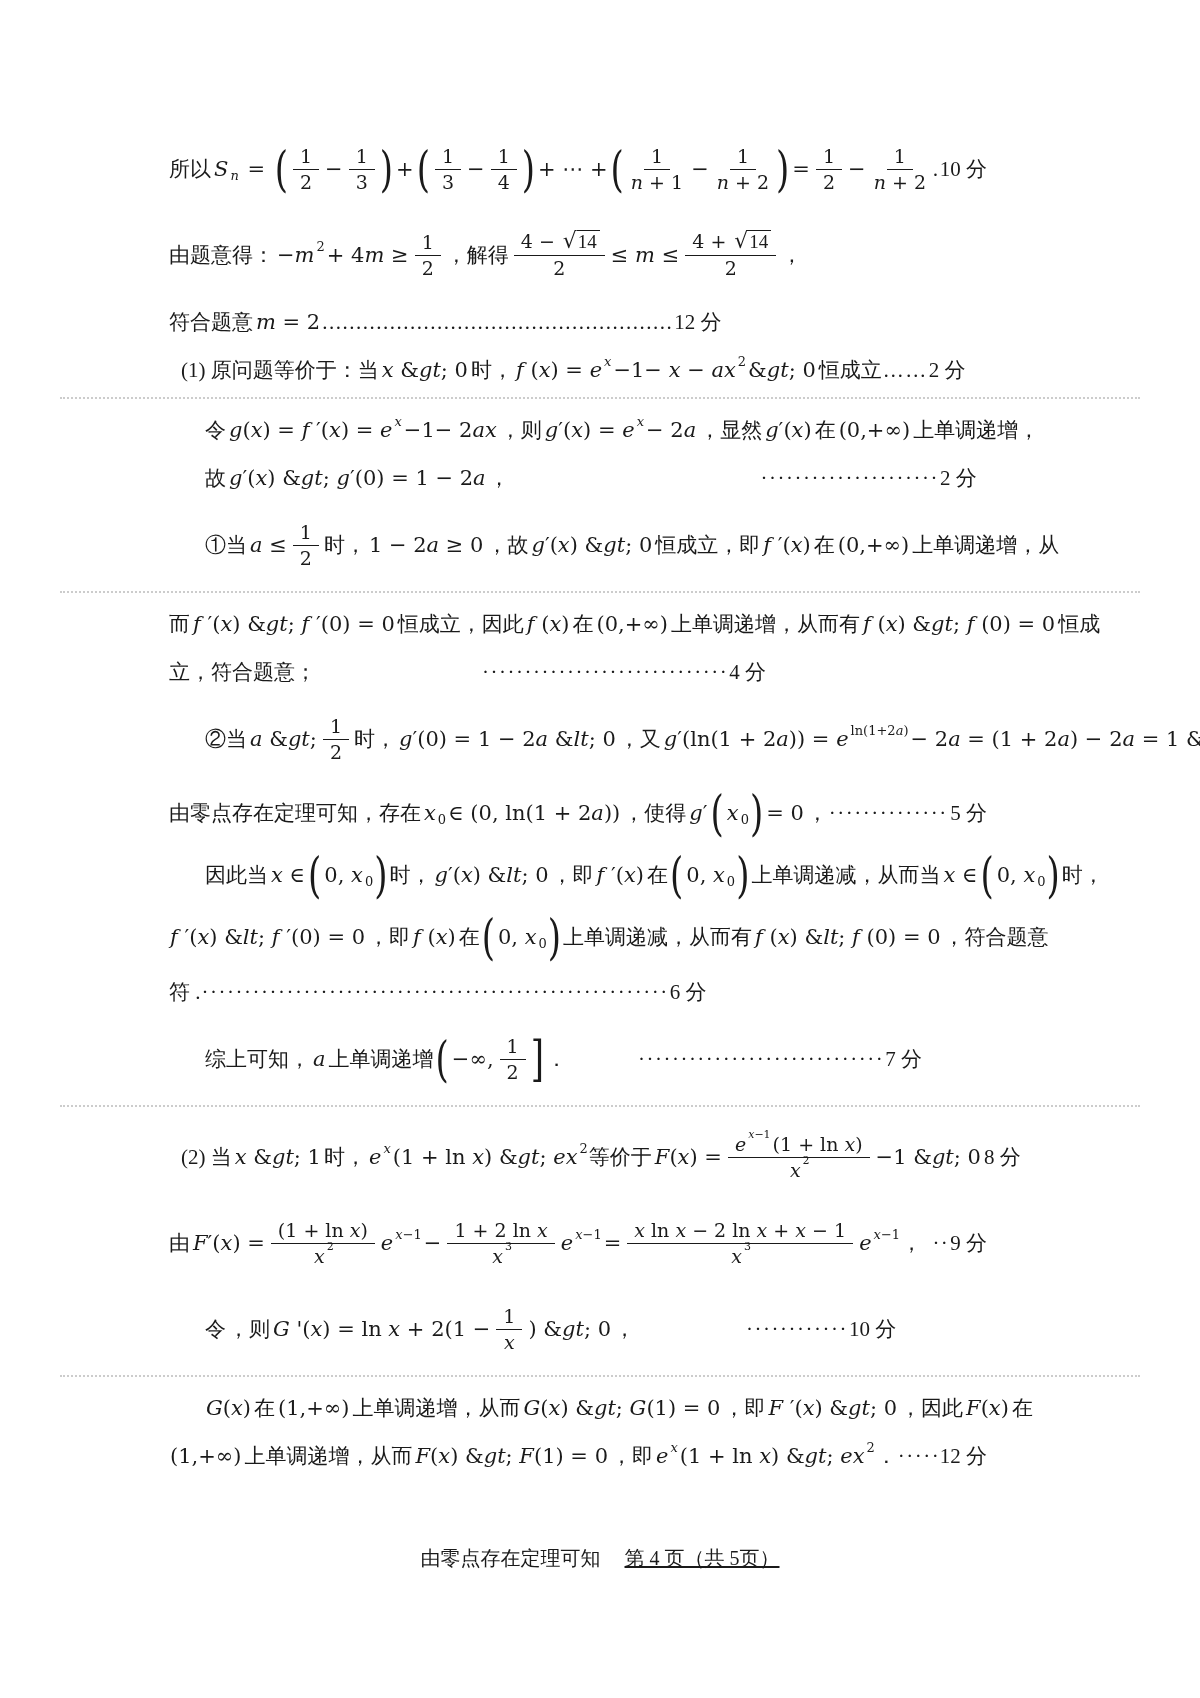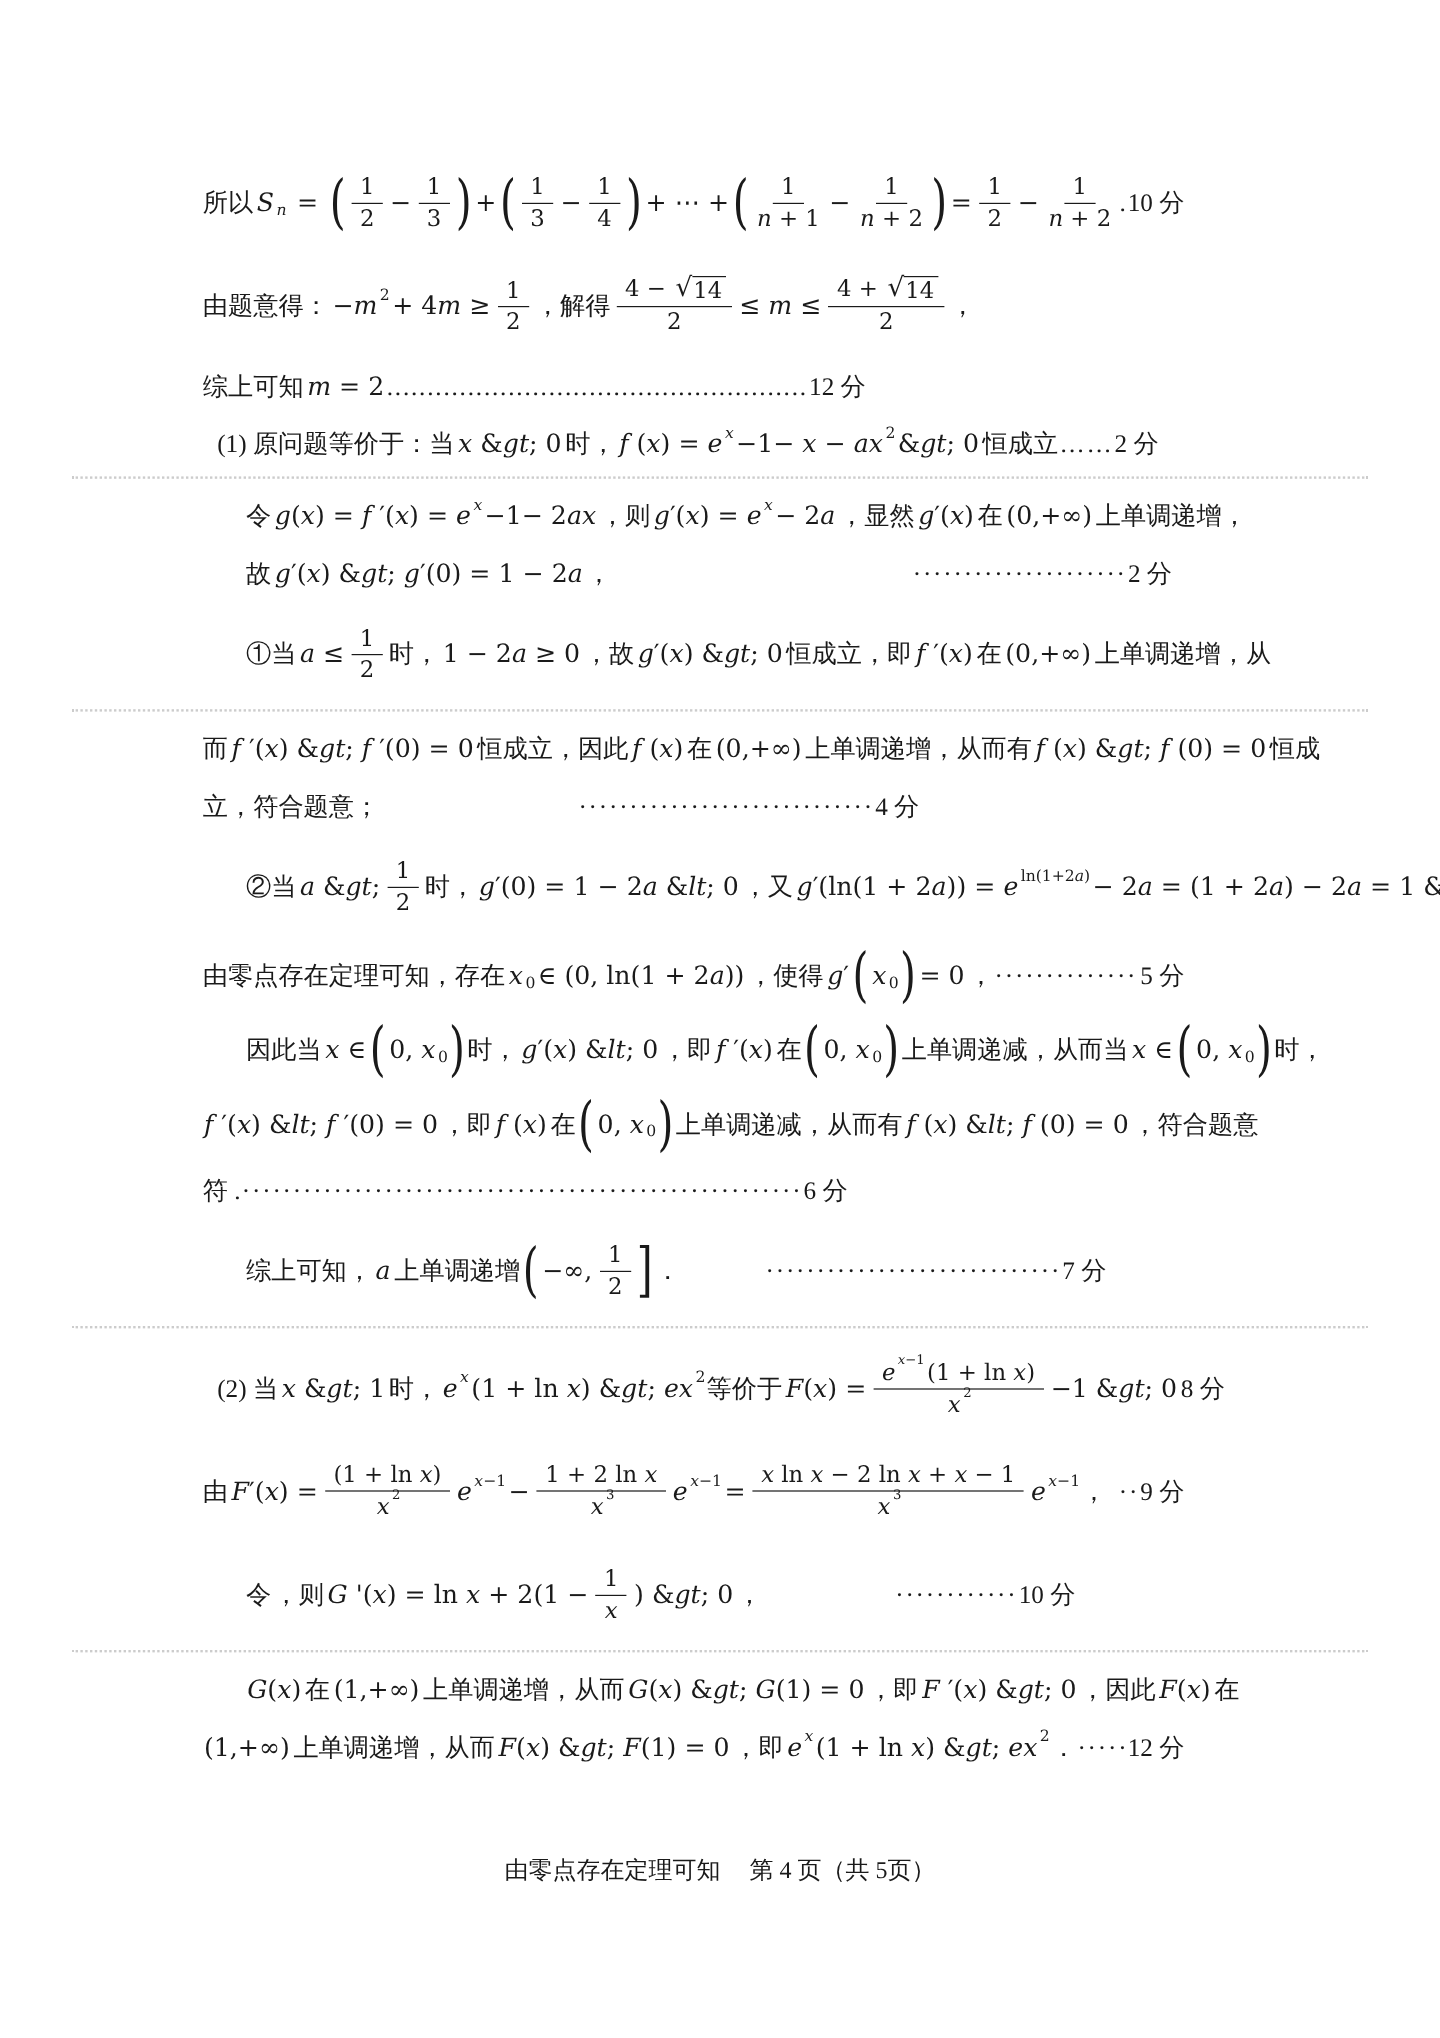--- a/index.html
+++ b/index.html
@@ -27,7 +27,7 @@
   .frac .tok-sup{font-size:11px;top:-5px;}
   .sqrt{white-space:nowrap;display:inline-flex;align-items:flex-start;}
   .sqrt .rad{font-size:1.15em;line-height:1;}
-  .sqrt .sqbody{border-top:1.4px solid #1a1a1a;padding:0 3px 0 1px;}
+  .sqrt .sqbody{border-top:1.4px solid #1a1a1a;padding:0 3px 0 1px;font-family:Liberation Serif, serif;}
   .big{display:inline-block;font-size:34px;line-height:1;transform:scaleY(1.45);
        transform-origin:center;font-family:"DejaVu Serif",serif;font-weight:200;padding:0 1px;}
   .dots{letter-spacing:1.5px;overflow:hidden;flex-shrink:1;}

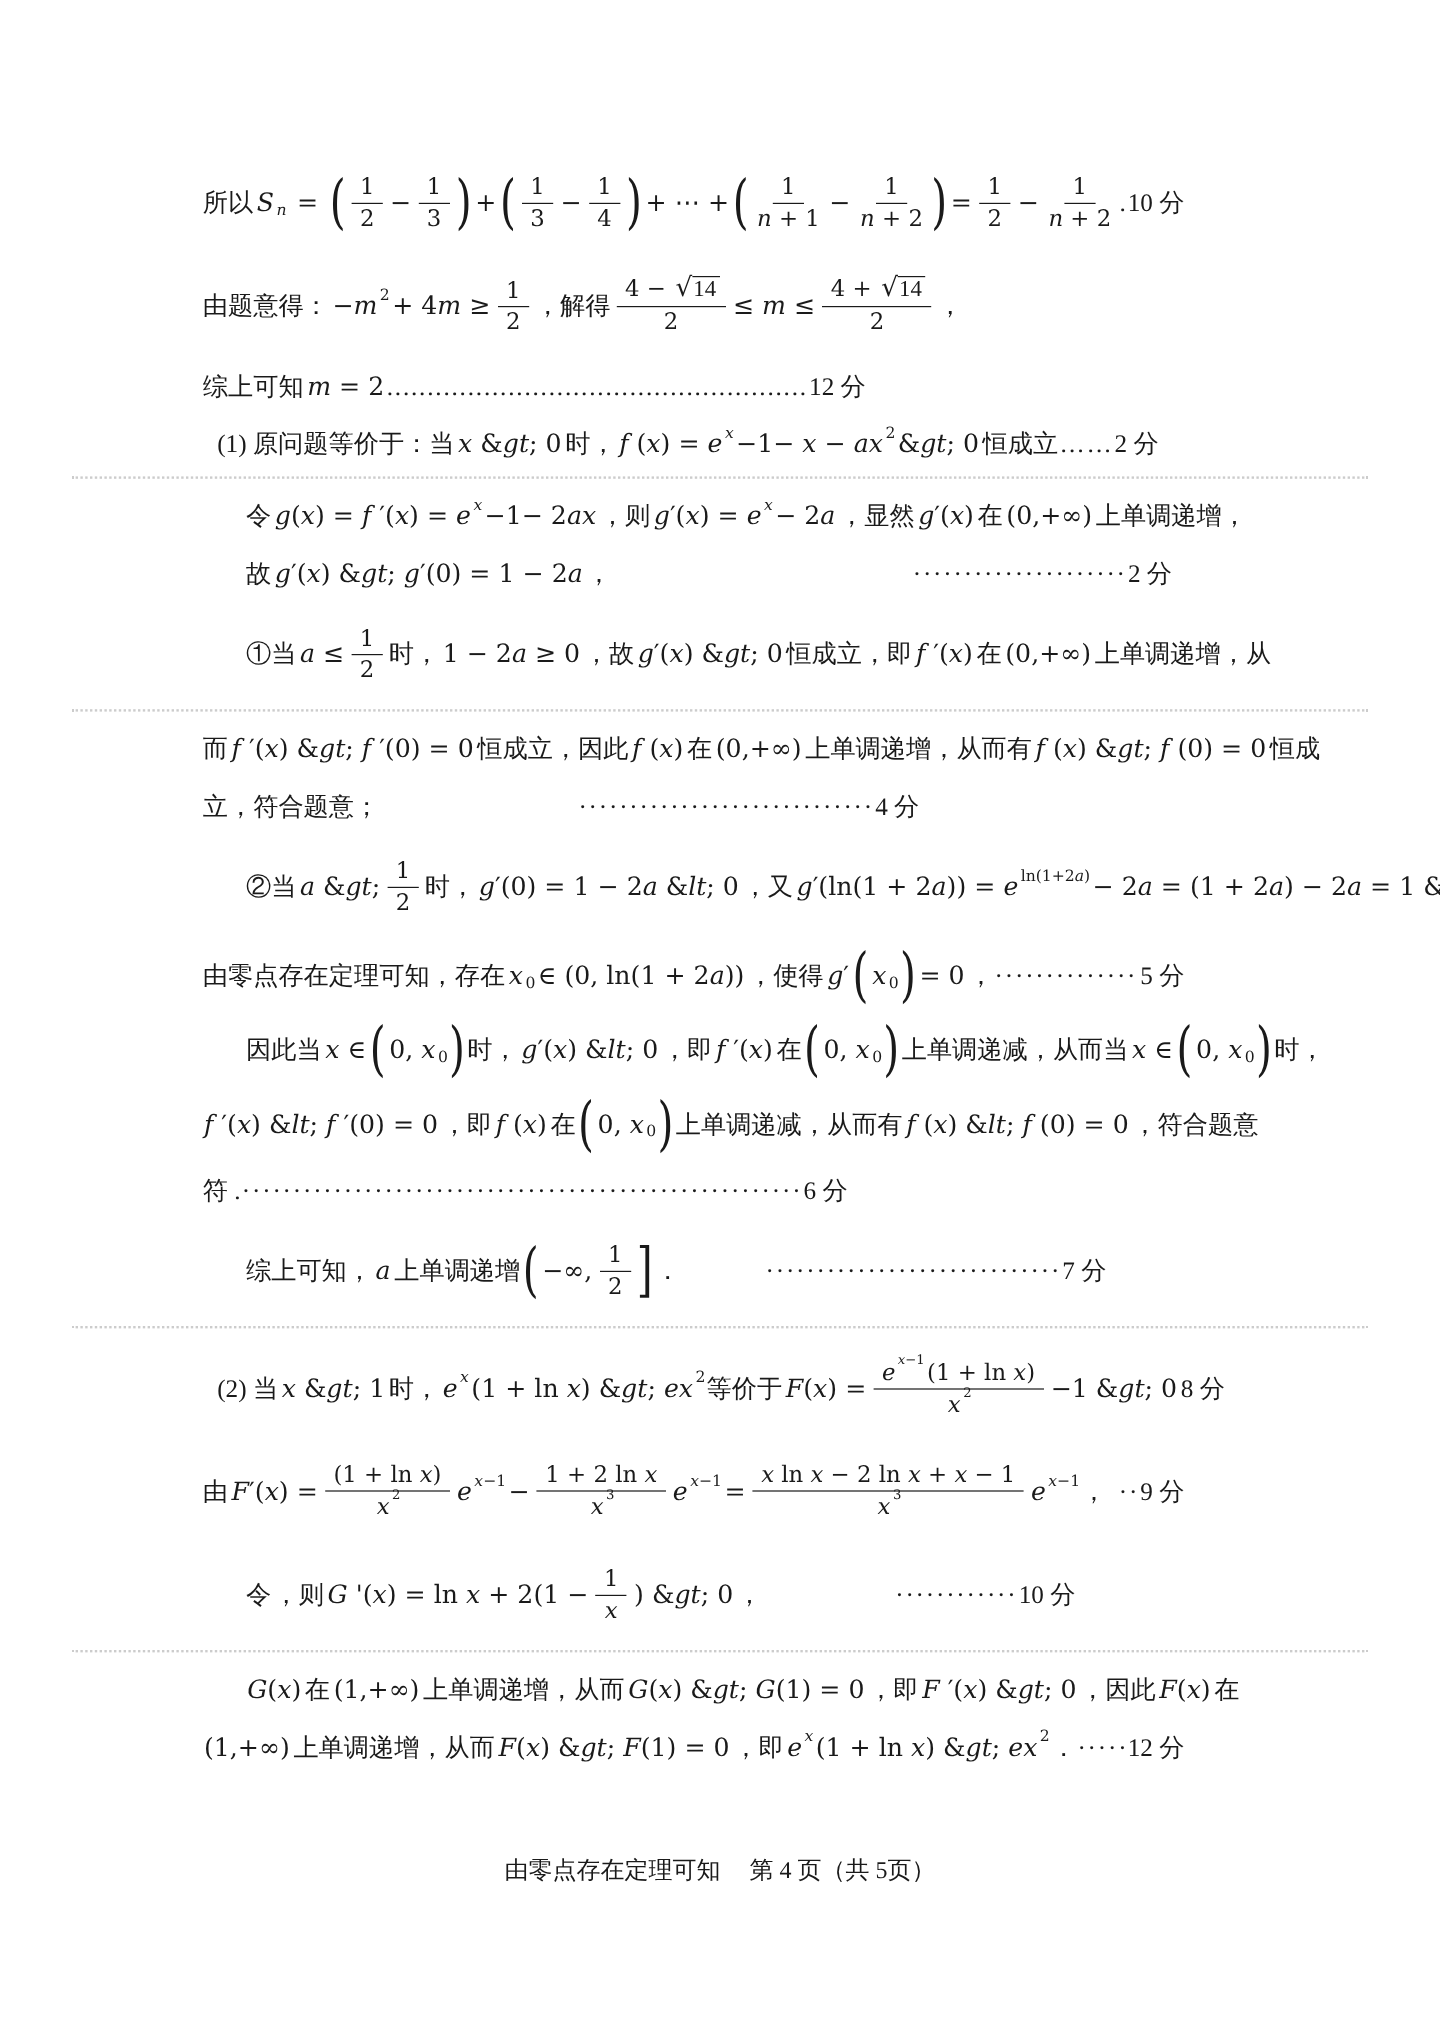--- a/index.html
+++ b/index.html
@@ -84,7 +84,7 @@
         <span class="tok-txt">，</span>
       </div>
       <div class="line ind-0">
-        <span class="tok-txt">综上可知</span>
+        <span class="tok-txt">符合题意</span>
         <span class="tok-m"><i>m</i> = 2</span>
         <span class="dots">....................................................</span>
         <span class="tok-txt">12 分</span>

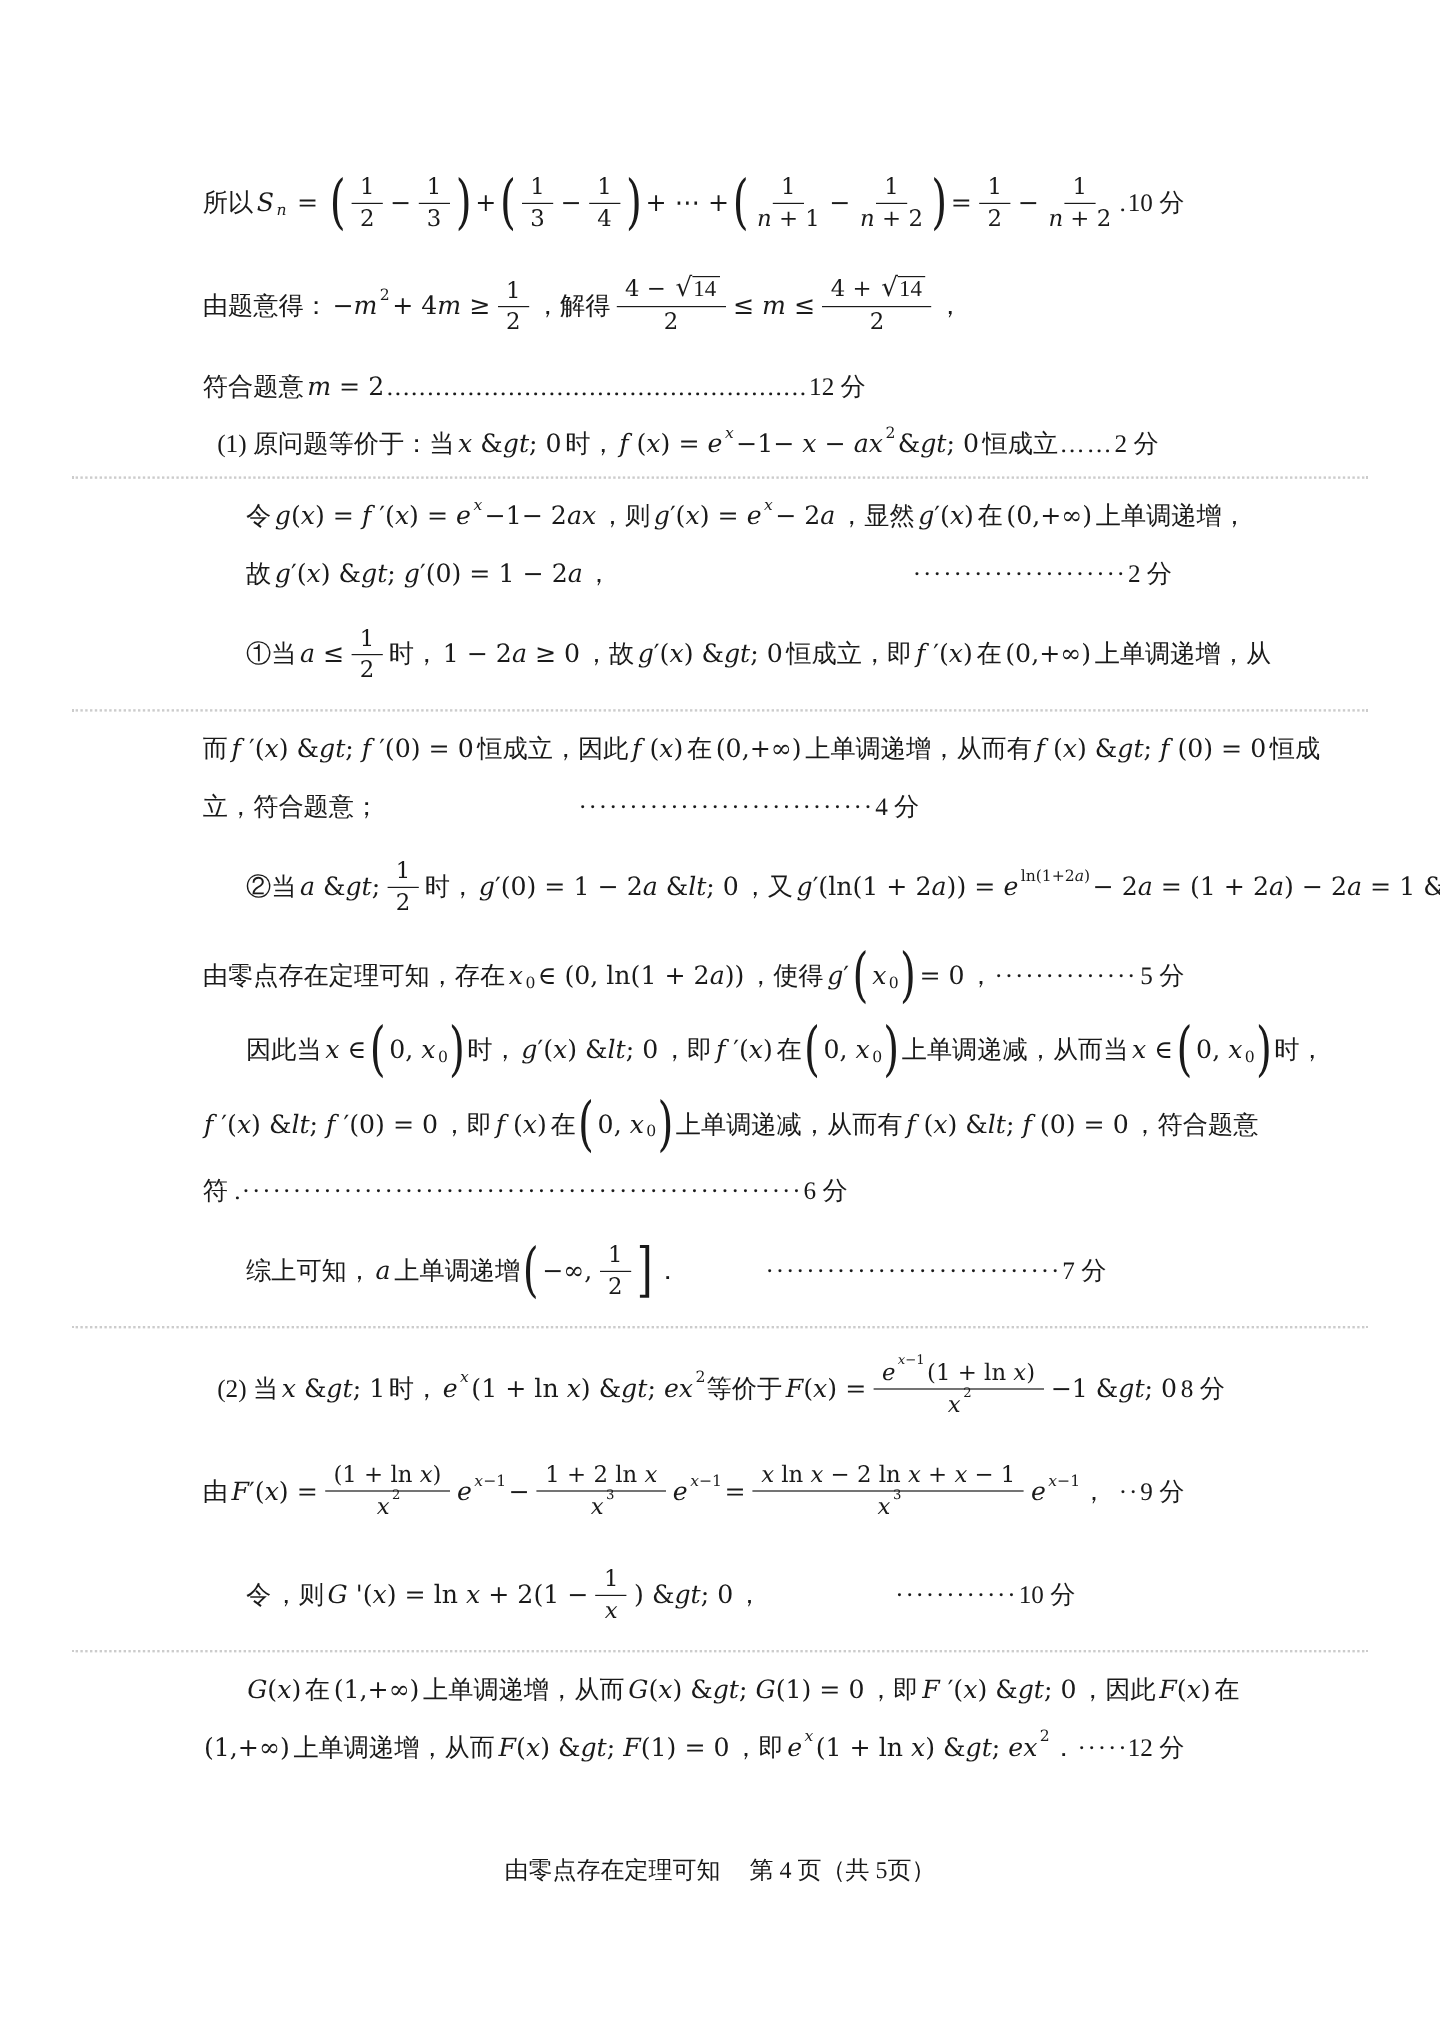--- a/index.html
+++ b/index.html
@@ -35,7 +35,7 @@
   .sep{border-top:2px dotted #cccccc;margin:3px 0 7px -108px;width:1080px;height:0;}
   .footer{position:absolute;left:0;top:1545px;width:1200px;text-align:center;
           font-size:20px;color:#1a1a1a;}
-  .footer .pagepart{margin-left:24px;}
+  .footer .pagepart{margin-left:24px;text-decoration:underline;}
 </style>
 </head>
 <body>

